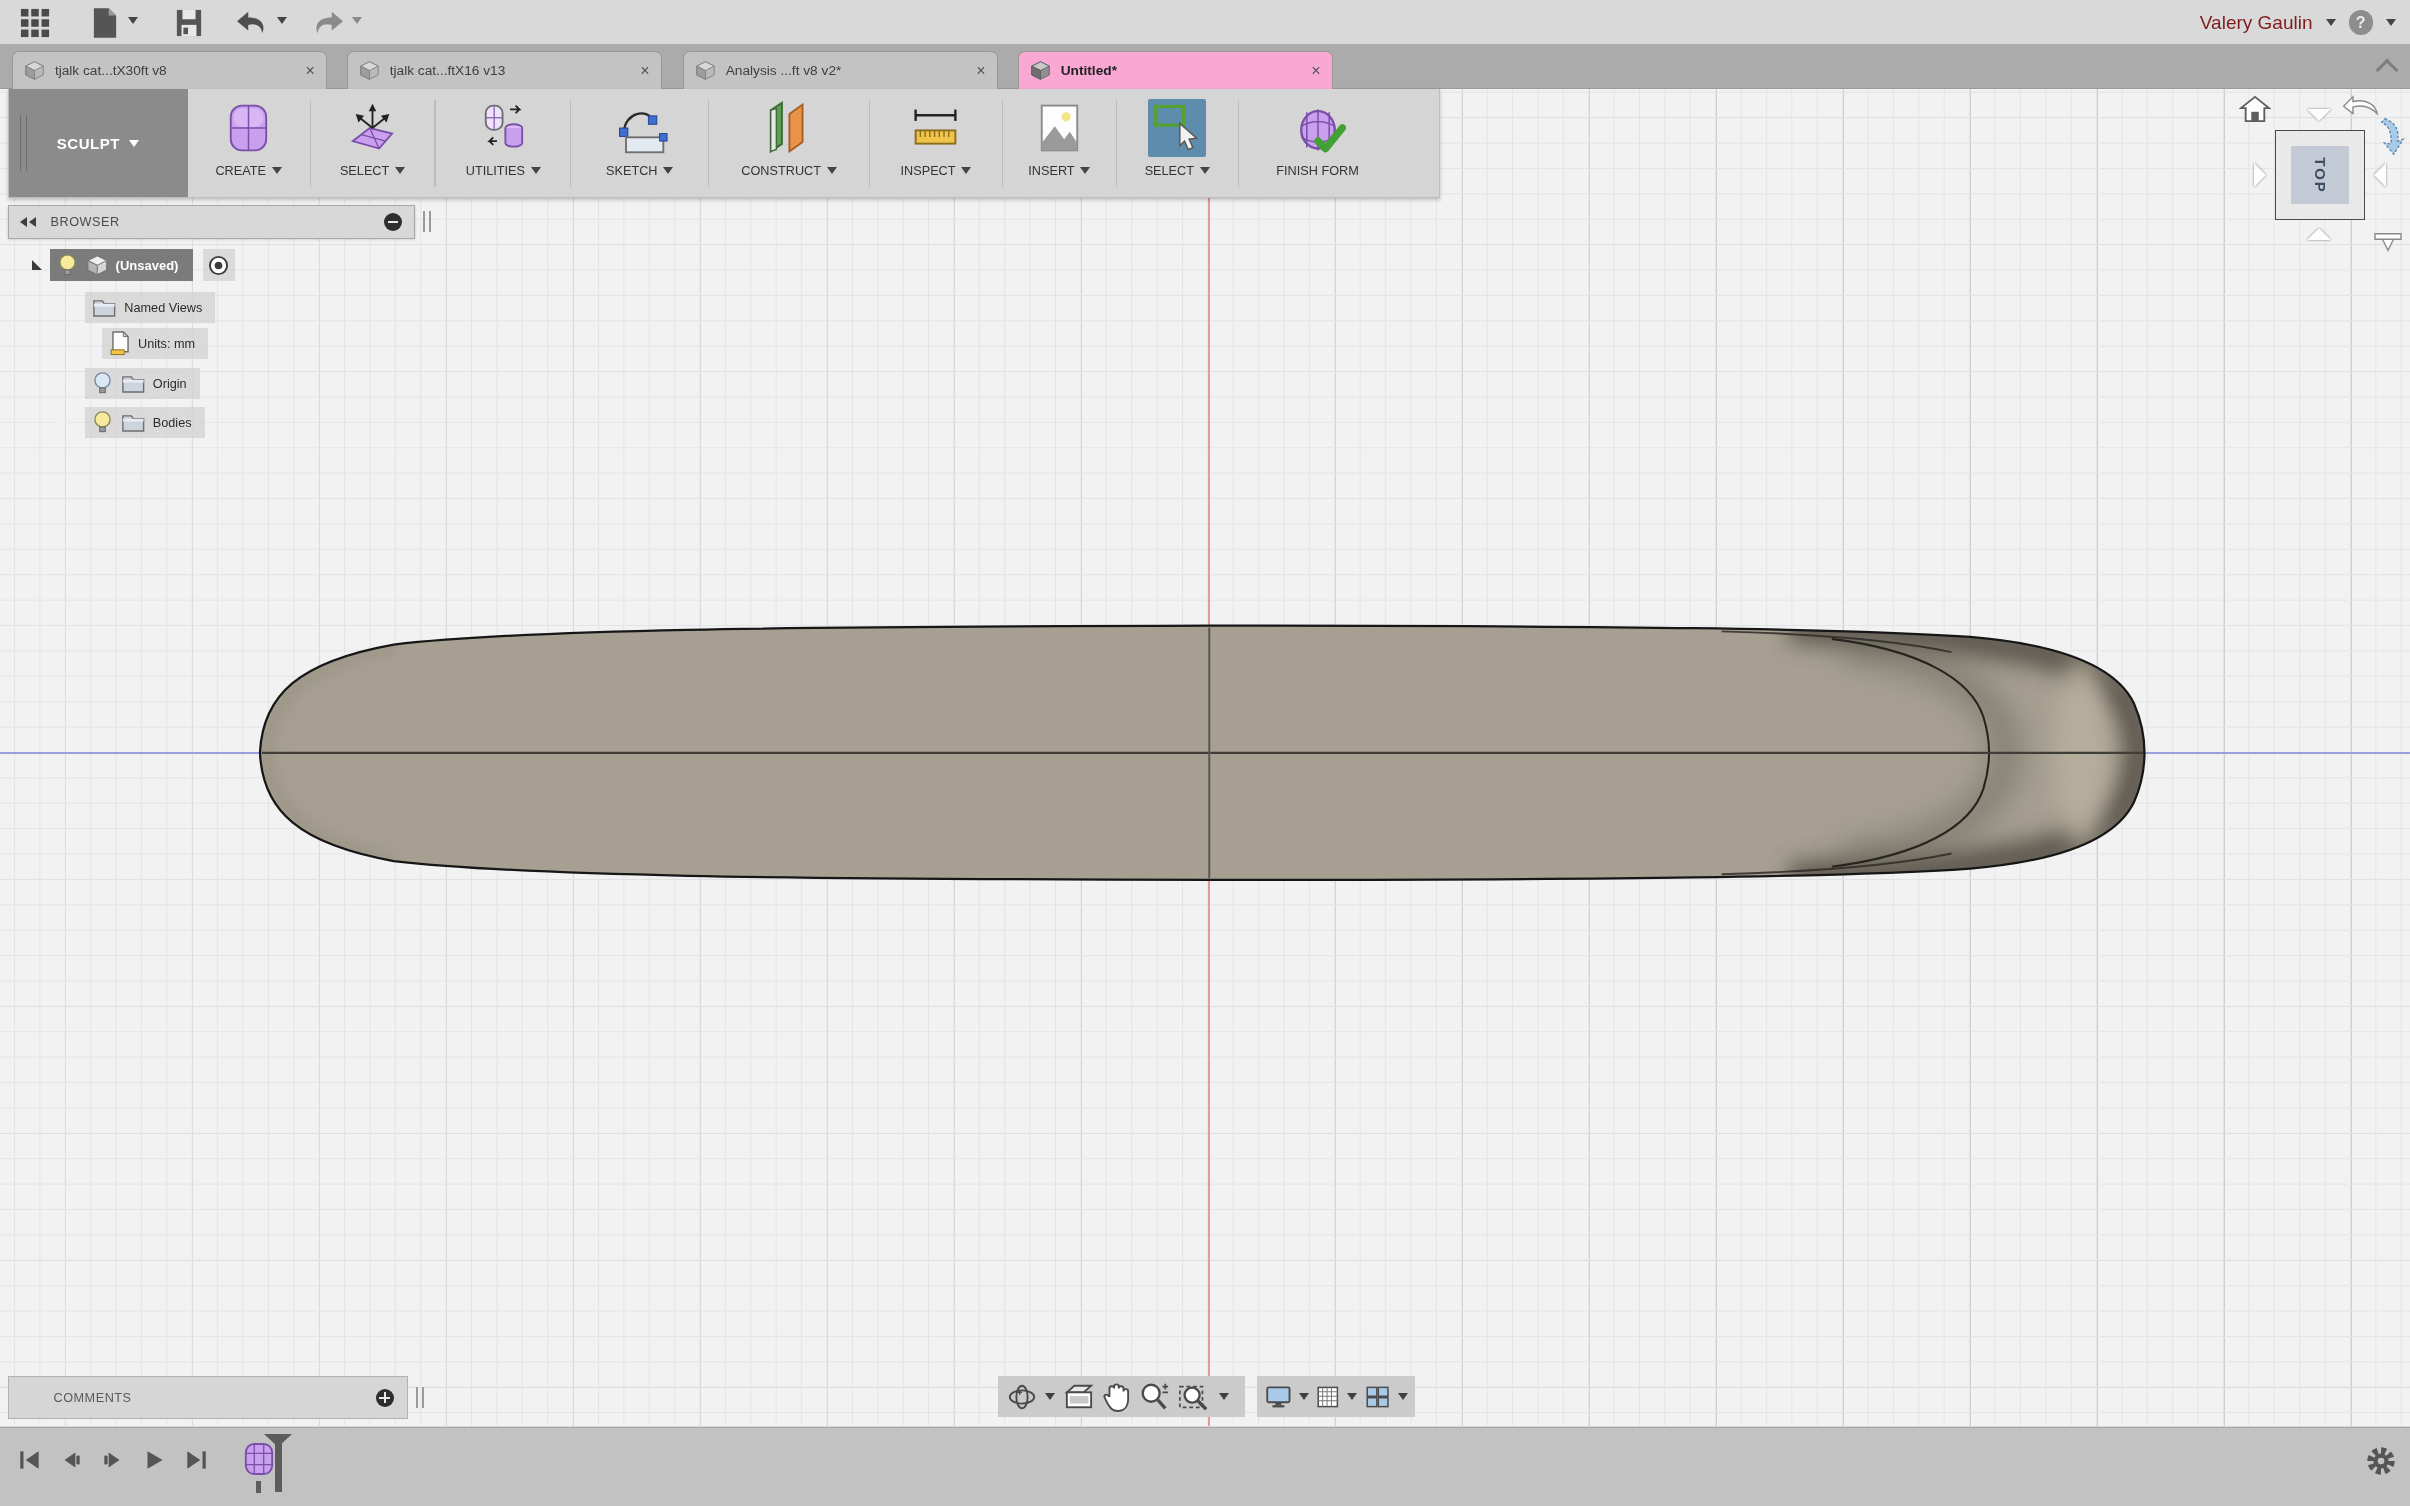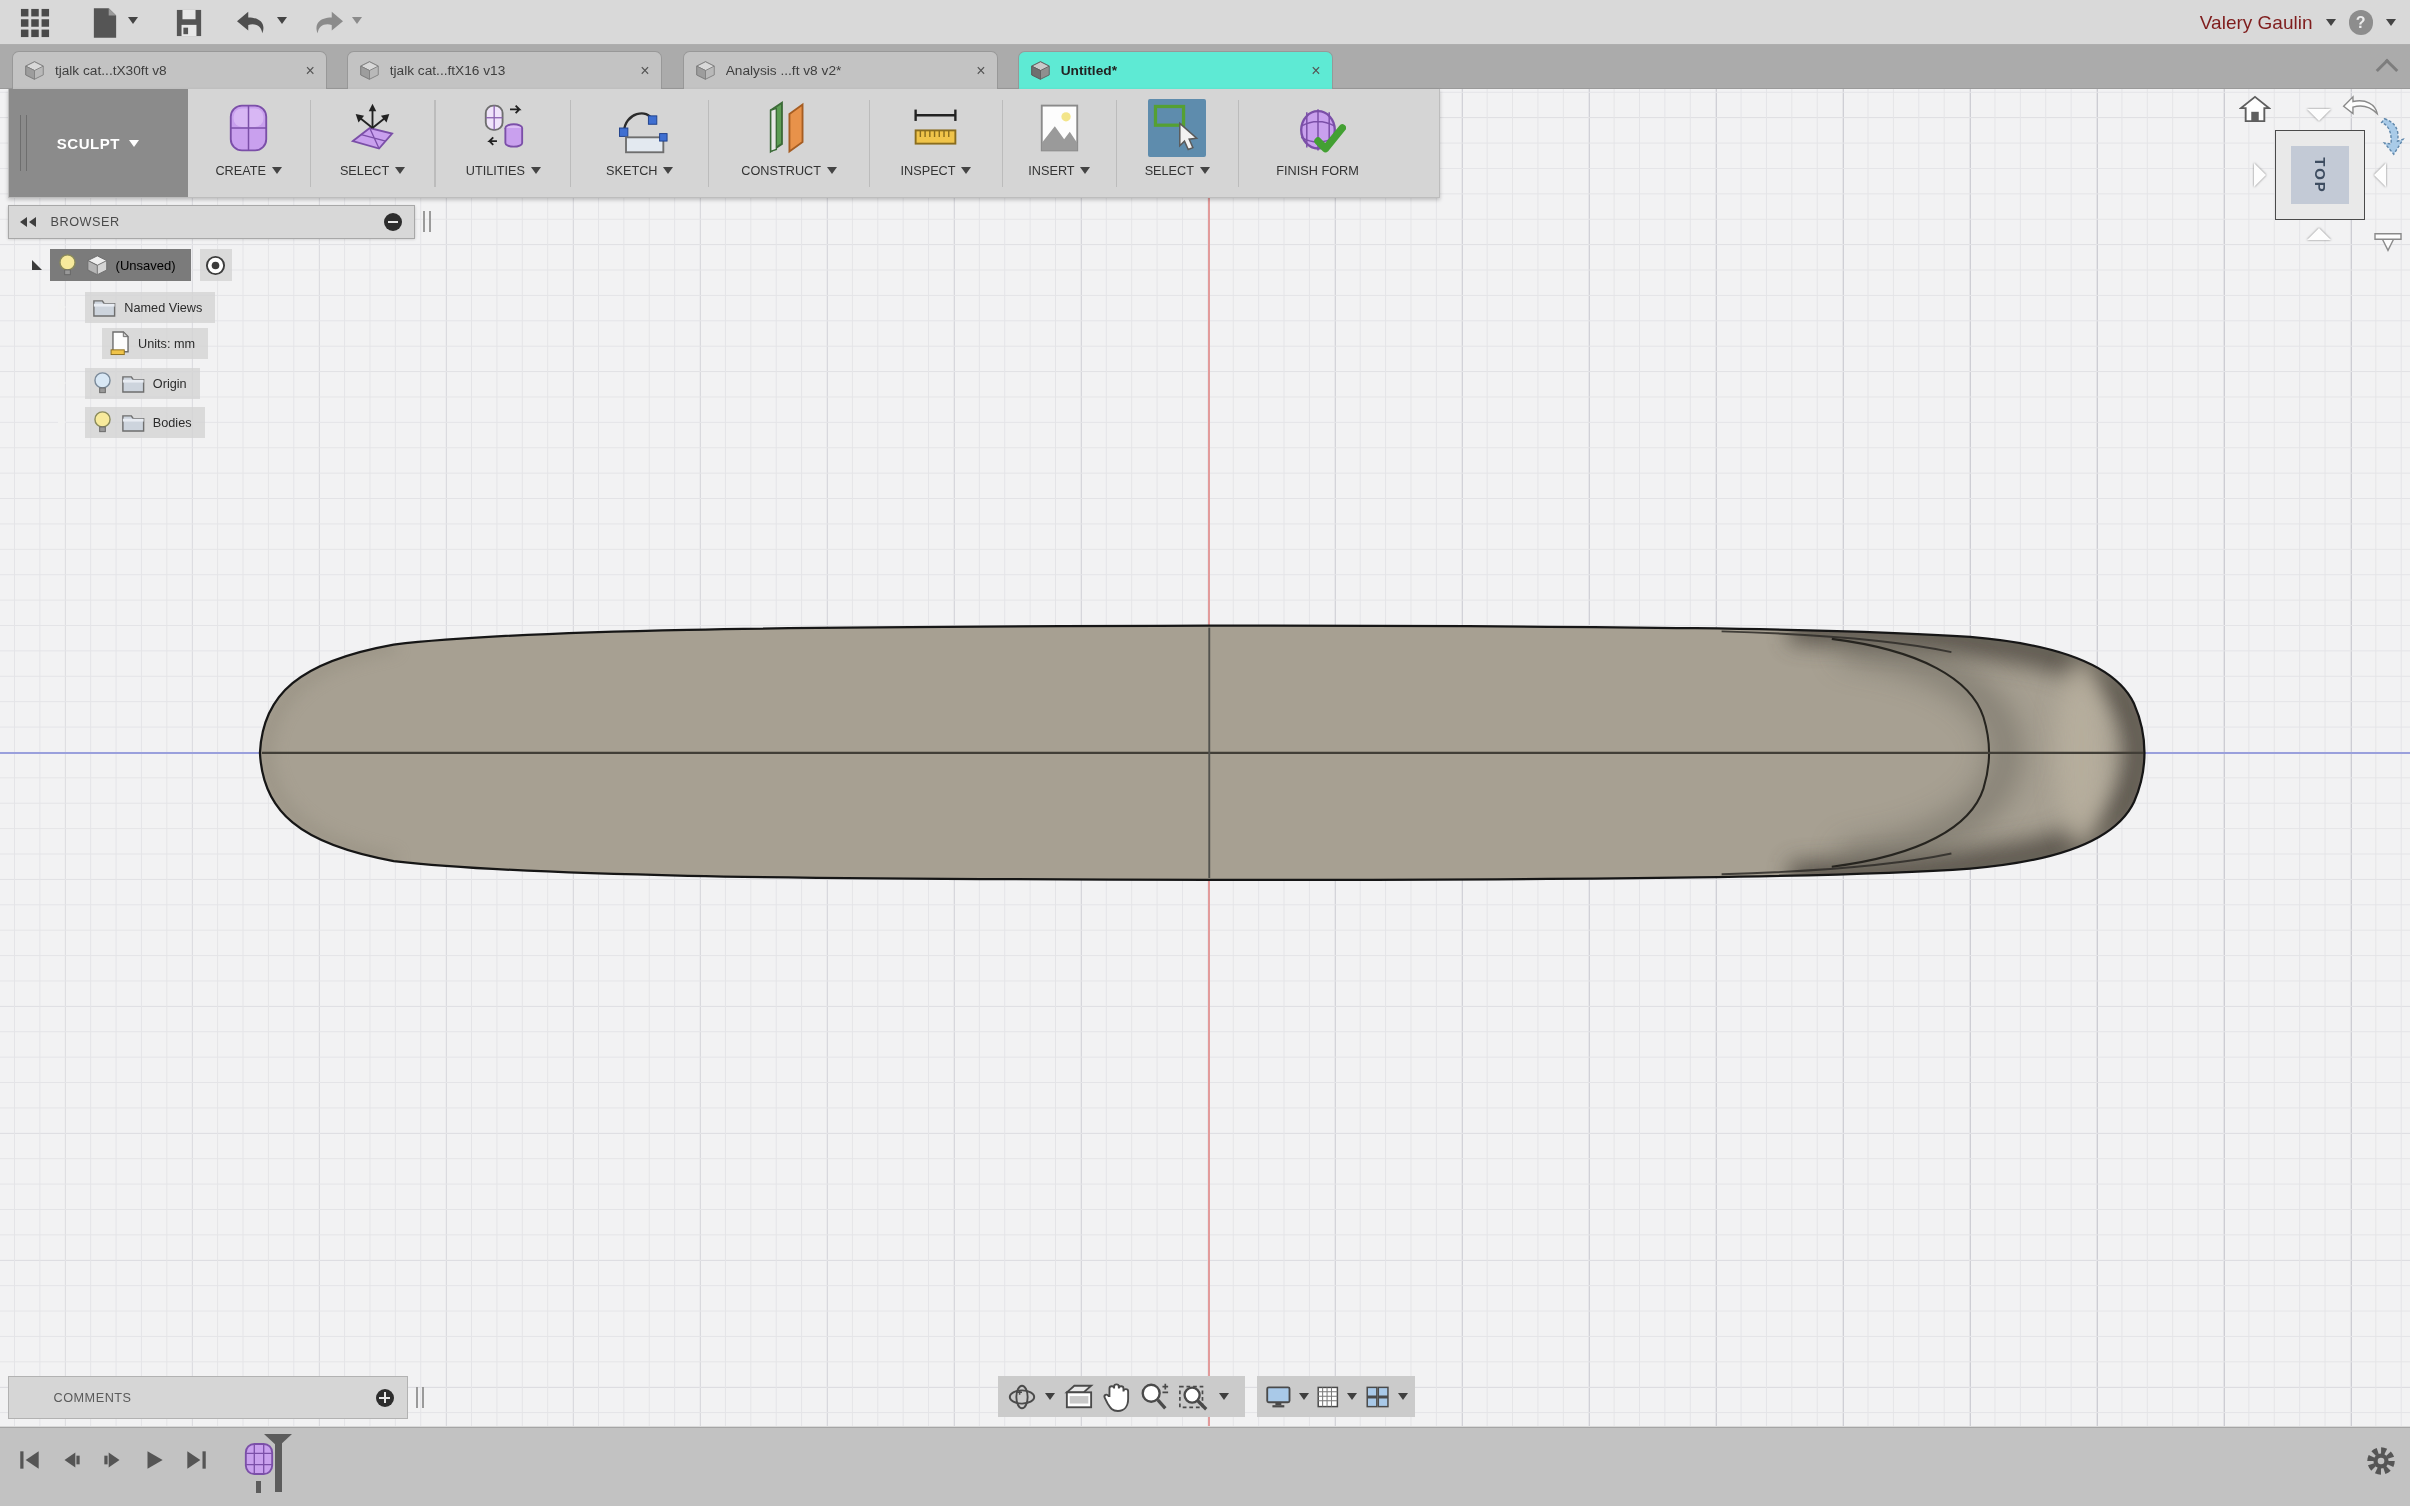--- a/index.html
+++ b/index.html
@@ -18,7 +18,7 @@
   
   #tabbar { position:absolute; left:0; top:45px; width:2411px; height:44px; background:#ababab; border-bottom:0.9px solid #9a9a9a; }
   .tab { position:absolute; top:5.6px; height:39px; width:315px; background:#c3c3c3; border:0.9px solid #989898; border-bottom:none; border-radius:6.6px 6.6px 0 0; display:flex; align-items:center; padding:0 11.3px; gap:9.4px; }
-  .tab.active { background:#5eead4; }
+  .tab.active { background:#f9a8d4; }
   .tab .title { font-size:13.7px; color:#3f3f3f; white-space:nowrap; overflow:hidden; flex:1; }
   .tab.active .title { color:#222; font-weight:bold; }
   .tab .close { margin-left:auto; font-size:16px; color:#555; }

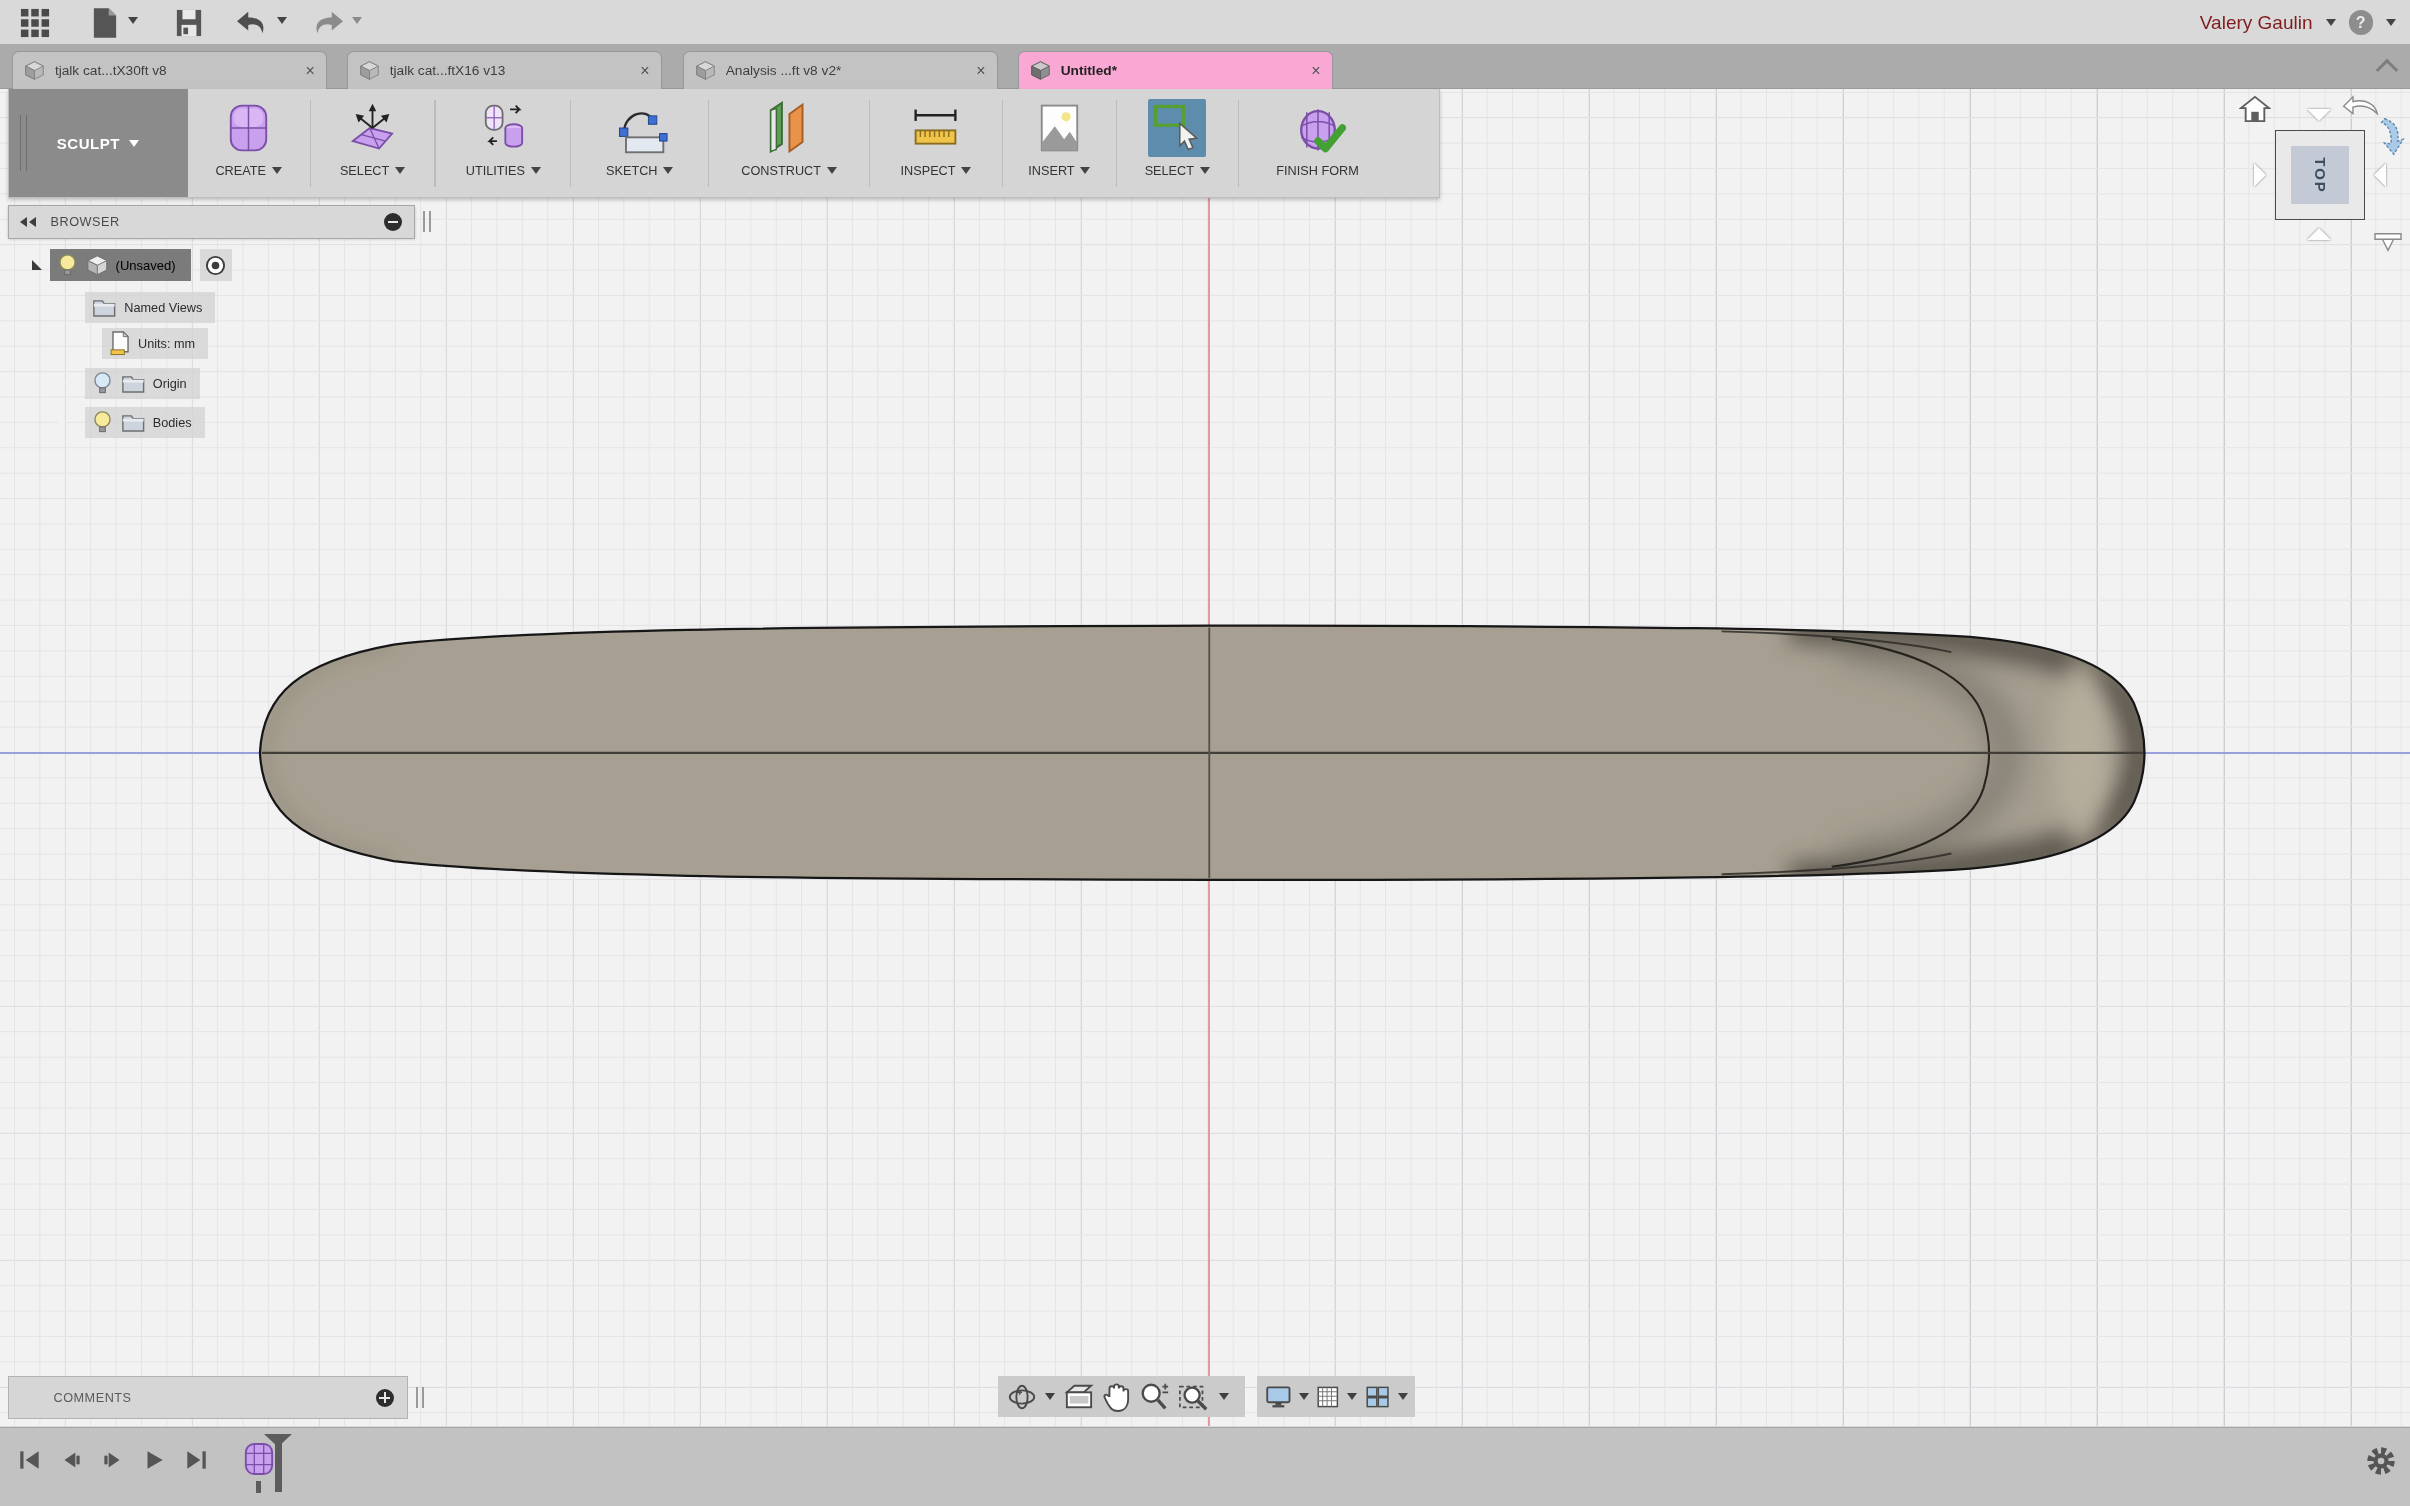--- a/index.html
+++ b/index.html
@@ -68,7 +68,7 @@
   .tri-col::before { content:""; position:absolute; left:-8.5px; top:-6.6px; width:0; height:0; border-top:6.6px solid transparent; border-bottom:6.6px solid transparent; border-left:8.5px solid #f2f2f2; }
   .tri-col::after { content:""; position:absolute; left:-9.4px; top:-7.5px; width:0; height:0; border-top:7.5px solid transparent; border-bottom:7.5px solid transparent; border-left:10px solid #555; z-index:-1; }
   #row-root .sel { background:#7b7b7b; display:flex; align-items:center; gap:7.5px; padding:2.8px 15px 2.8px 7.5px; height:32px; }
-  #row-root .sel .txt { color:#000000; font-weight:normal; font-size:13px; }
+  #row-root .sel .txt { color:#ffffff; font-weight:bold; font-size:13px; }
   #row-root .viz { width:32px; height:32px; background:#d3d3d3cc; display:flex; align-items:center; justify-content:center; margin-left:1.9px; }
 
   

